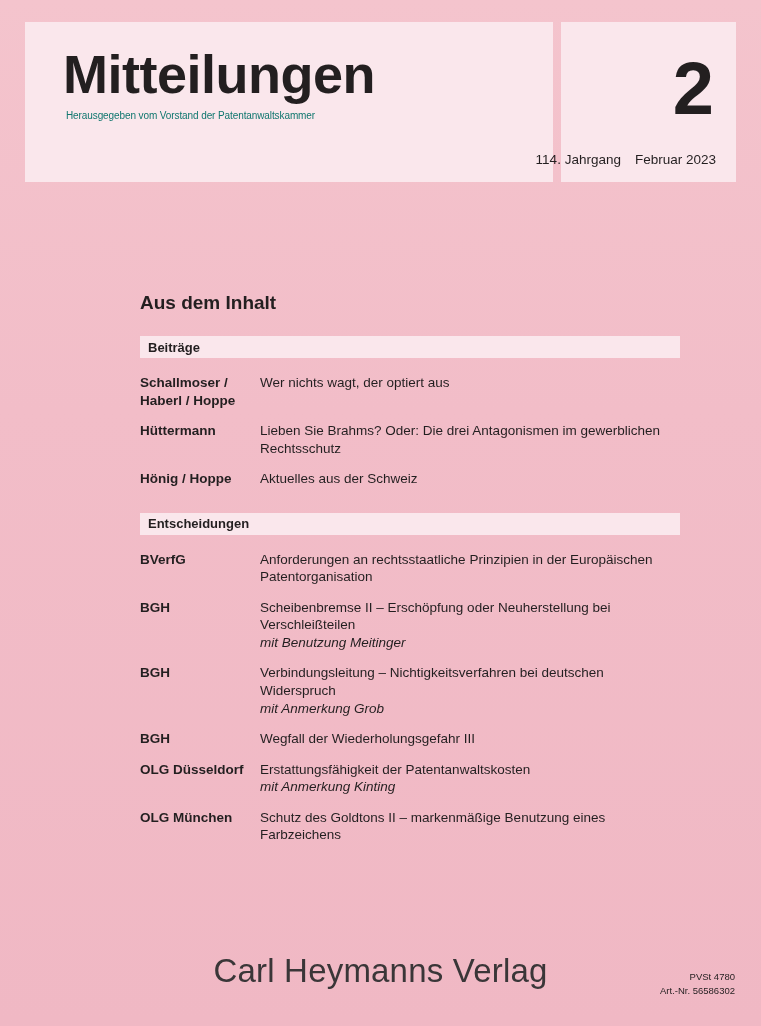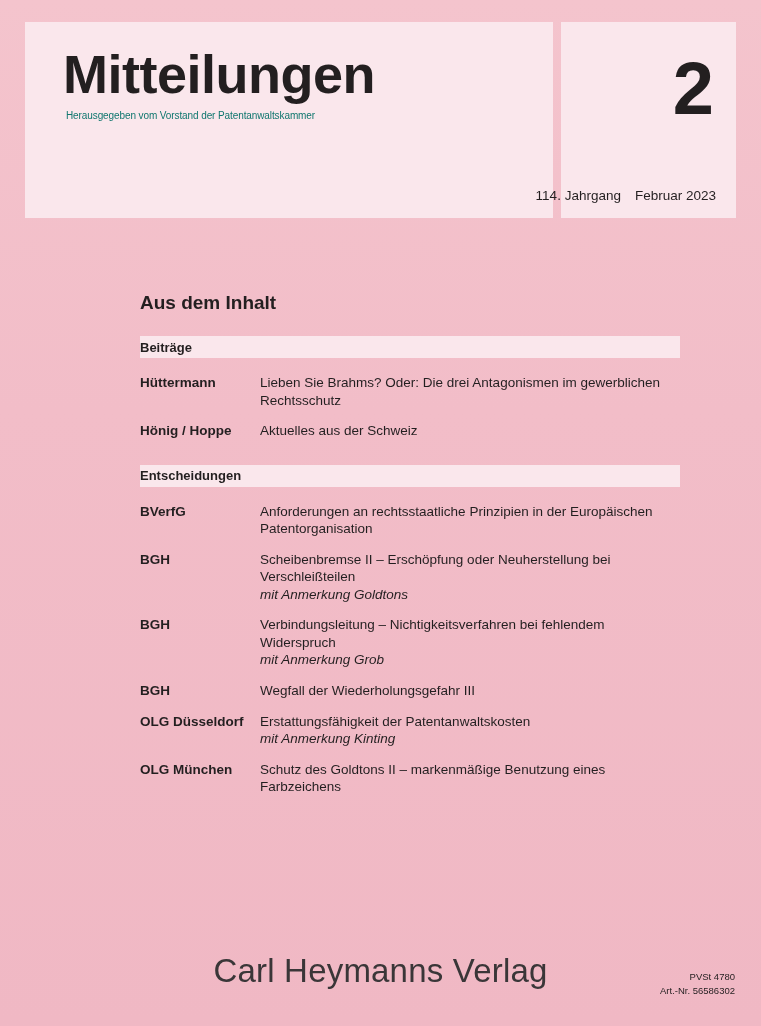--- a/index.html
+++ b/index.html
@@ -26,7 +26,7 @@
     left: 25px;
     top: 22px;
     right: 25px;
-    height: 196px;
+    height: 160px;
     display: flex;
     align-items: stretch;
   }

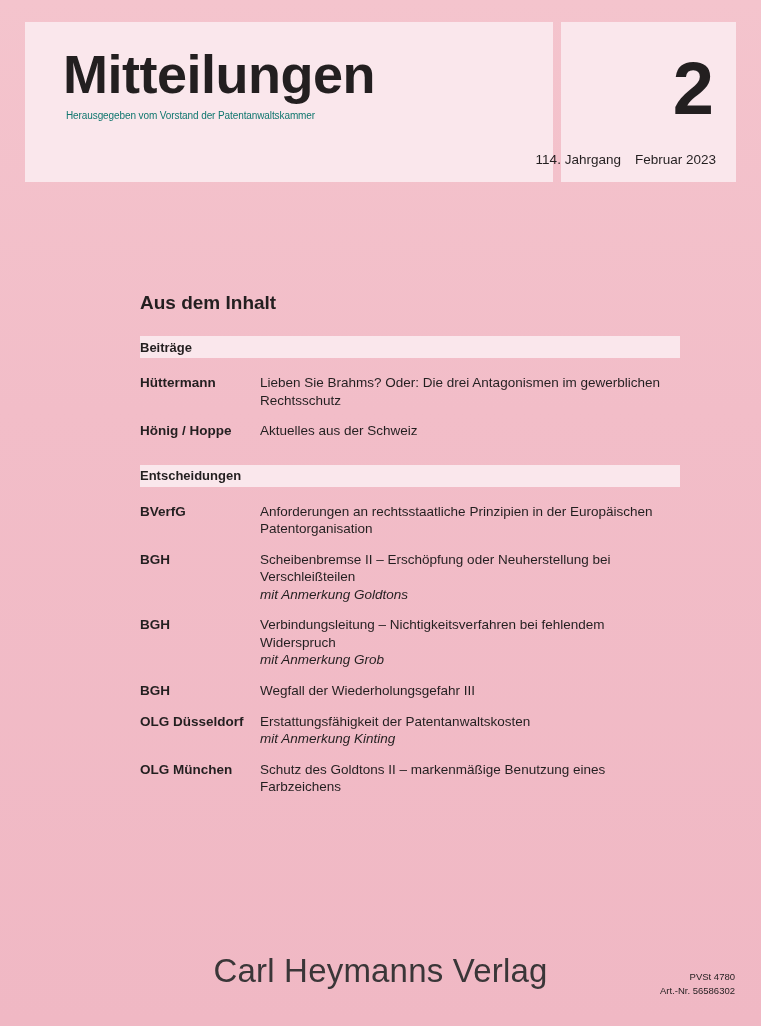--- a/index.html
+++ b/index.html
@@ -103,7 +103,7 @@
     height: 22px;
     display: flex;
     align-items: center;
-    padding-left: 0;
+    padding-left: 8px;
     box-sizing: border-box;
     margin-bottom: 16px;
     width: 540px;

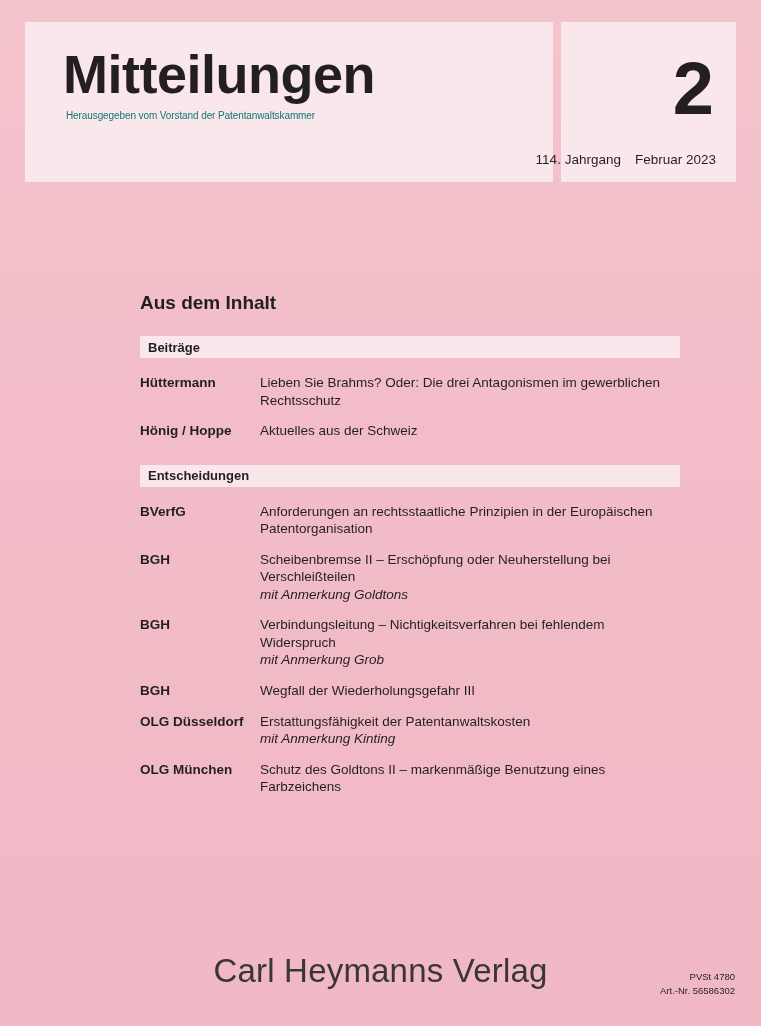--- a/index.html
+++ b/index.html
@@ -185,6 +185,10 @@
     </div>
 
     <div class="entry">
+      <div class="entry-author">Schallmoser / Haberl / Hoppe</div>
+      <div class="entry-title">Wer nichts wagt, der optiert aus</div>
+    </div>
+    <div class="entry">
       <div class="entry-author">Hüttermann</div>
       <div class="entry-title">Lieben Sie Brahms? Oder: Die drei Antagonismen im gewerblichen Rechtsschutz</div>
     </div>

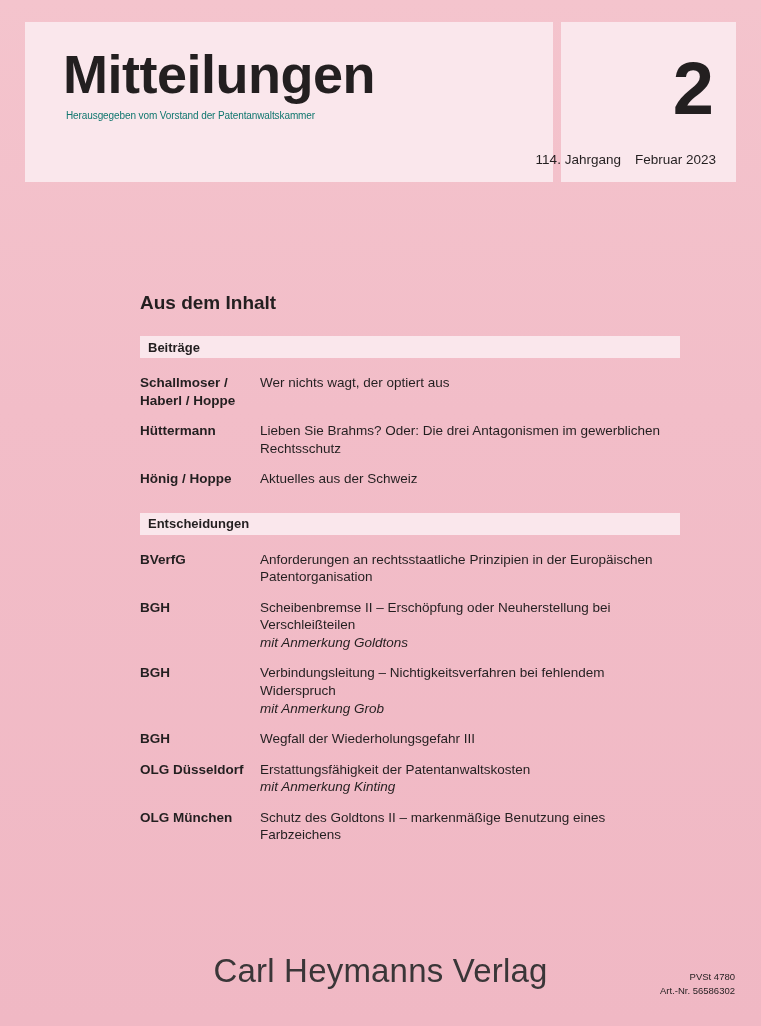--- a/index.html
+++ b/index.html
@@ -213,7 +213,7 @@
       <div class="entry-author">BGH</div>
       <div class="entry-title">
         <span>Scheibenbremse II – Erschöpfung oder Neuherstellung bei Verschleißteilen</span>
-        <span class="entry-note">mit Anmerkung Goldtons</span>
+        <span class="entry-note">mit Benutzung Meitinger</span>
       </div>
     </div>
     <div class="entry">

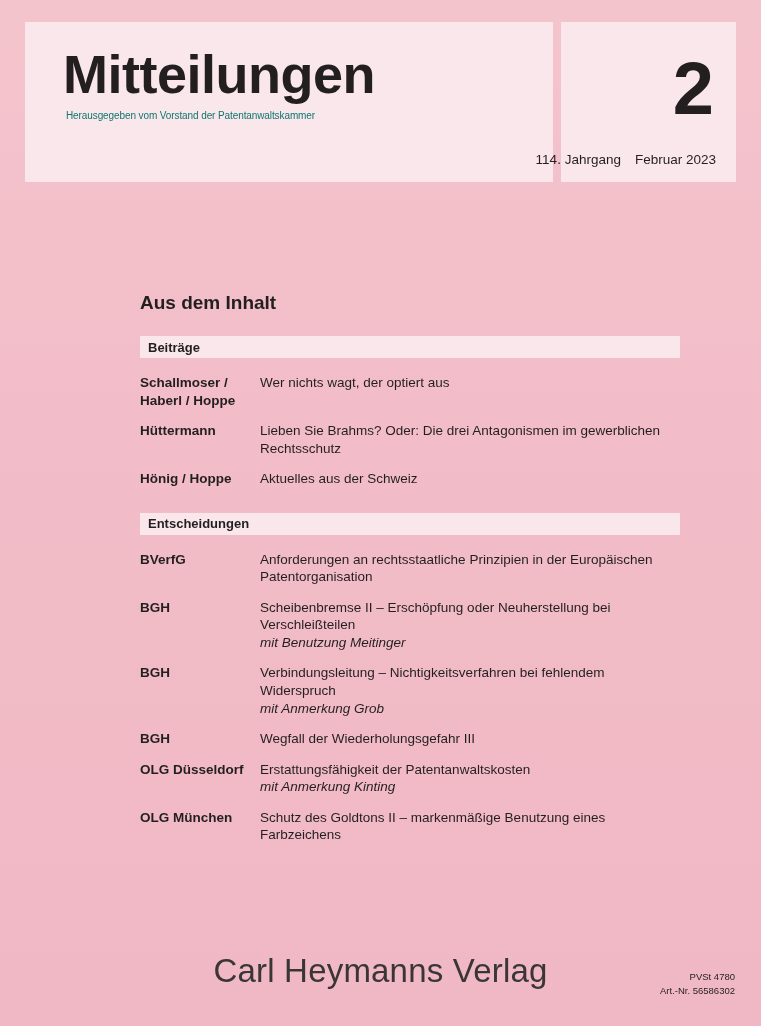--- a/index.html
+++ b/index.html
@@ -219,7 +219,7 @@
     <div class="entry">
       <div class="entry-author">BGH</div>
       <div class="entry-title">
-        <span>Verbindungsleitung – Nichtigkeitsverfahren bei fehlendem Widerspruch</span>
+        <span>Verbindungsleitung – Nichtigkeitsverfahren bei deutschen Widerspruch</span>
         <span class="entry-note">mit Anmerkung Grob</span>
       </div>
     </div>

